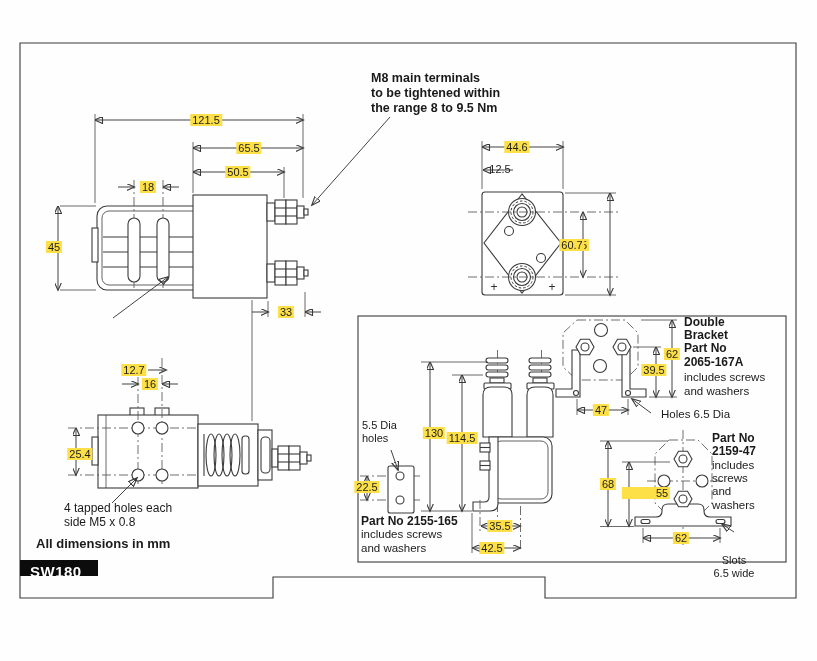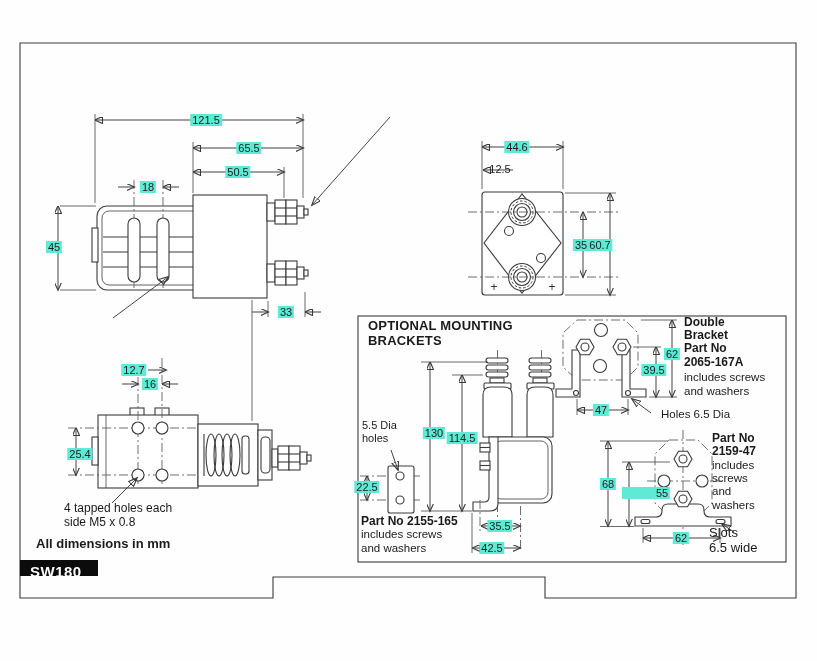--- a/index.html
+++ b/index.html
@@ -279,6 +279,9 @@
   </g>
 </svg>
 
+<div class="note b" style="left:371px;top:71px;font-size:12.5px;">M8 main terminals
+to be tightened within
+the range 8 to 9.5 Nm</div>
 <div class="note" style="left:64px;top:501px;">4 tapped holes each
 side M5 x 0.8</div>
 <div class="note b" style="left:36px;top:536px;font-size:13px;">All dimensions in mm</div>

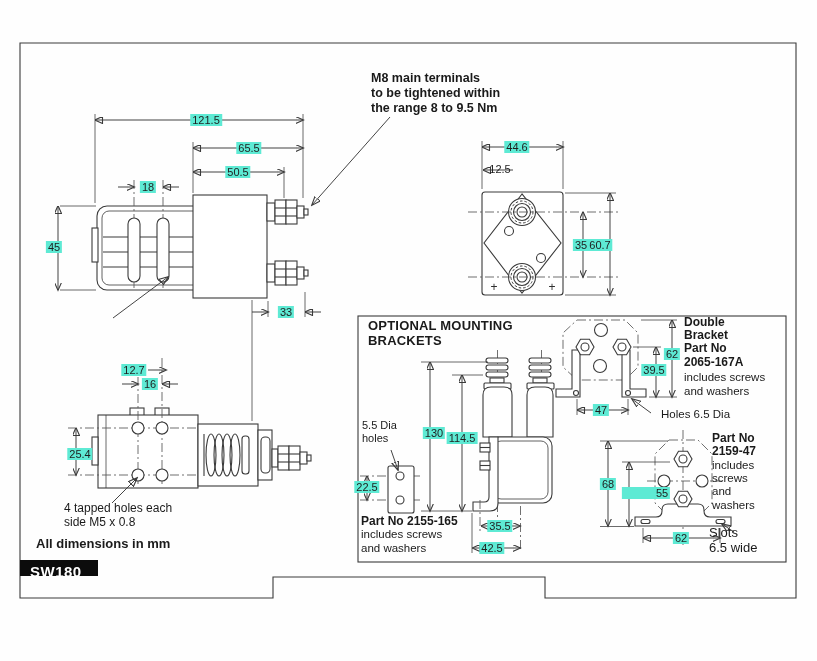--- a/index.html
+++ b/index.html
@@ -16,7 +16,7 @@
   svg .knurl{stroke-dasharray:2.5 2;stroke-width:1;}
   svg text{stroke:none;fill:#2e2e2e;font:12px "Liberation Sans",sans-serif;}
   .lbl{position:absolute;transform:translate(-50%,-50%);font:11px "Liberation Sans",sans-serif;
-       color:#1e1e1e;background:#5eead4;padding:0 2px;white-space:nowrap;line-height:12px;}
+       color:#1e1e1e;background:#fde047;padding:0 2px;white-space:nowrap;line-height:12px;}
   .note{position:absolute;font:12px/1.18 "Liberation Sans",sans-serif;color:#1a1a1a;
         white-space:pre-line;}
   .b{font-weight:bold;}

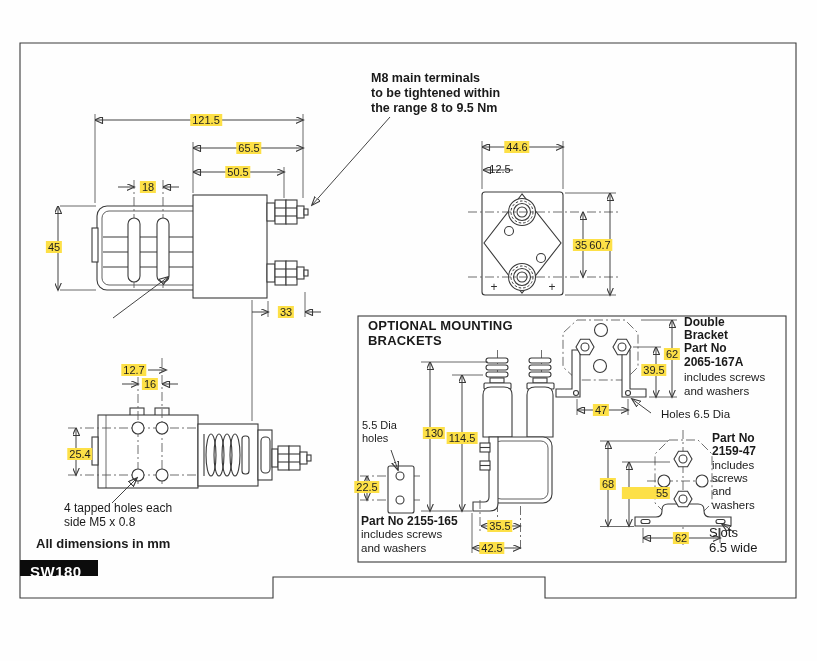--- a/index.html
+++ b/index.html
@@ -320,7 +320,7 @@
 <div class="lbl" style="left:517px;top:147px;">44.6</div>
 <div class="lbl" style="left:500px;top:169px;background:transparent;">12.5</div>
 <div class="lbl" style="left:581px;top:245px;">35</div>
-<div class="lbl" style="left:600px;top:245px;">60.7</div>
+<div class="lbl" style="left:572px;top:245px;">60.7</div>
 
 <div class="lbl" style="left:134px;top:370px;">12.7</div>
 <div class="lbl" style="left:150px;top:384px;">16</div>

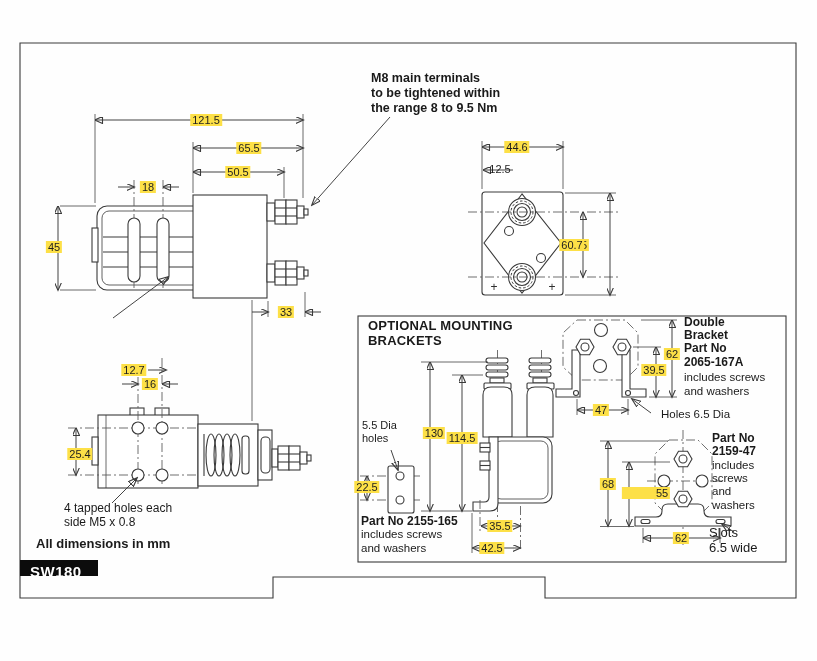--- a/index.html
+++ b/index.html
@@ -287,8 +287,6 @@
 <div class="note b" style="left:36px;top:536px;font-size:13px;">All dimensions in mm</div>
 <div class="badge">SW180</div>
 
-<div class="note b ob-title" style="left:368px;top:318px;">OPTIONAL MOUNTING
-BRACKETS</div>
 <div class="note" style="left:362px;top:419px;font-size:11px;">5.5 Dia
 holes</div>
 <div class="note b" style="left:361px;top:514px;">Part No 2155-165</div>

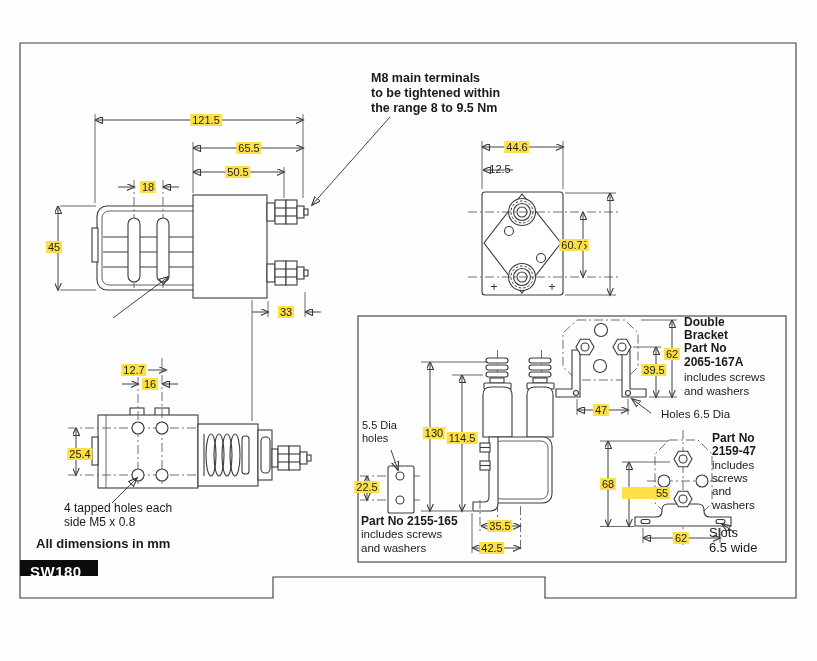--- a/index.html
+++ b/index.html
@@ -305,7 +305,7 @@
 screws
 and
 washers</div>
-<div class="note" style="left:709px;top:525px;width:50px;text-align:left;font-size:13px;">Slots
+<div class="note" style="left:709px;top:554px;width:50px;text-align:center;font-size:11px;">Slots
 6.5 wide</div>
 
 <div class="lbl" style="left:206px;top:120px;">121.5</div>

